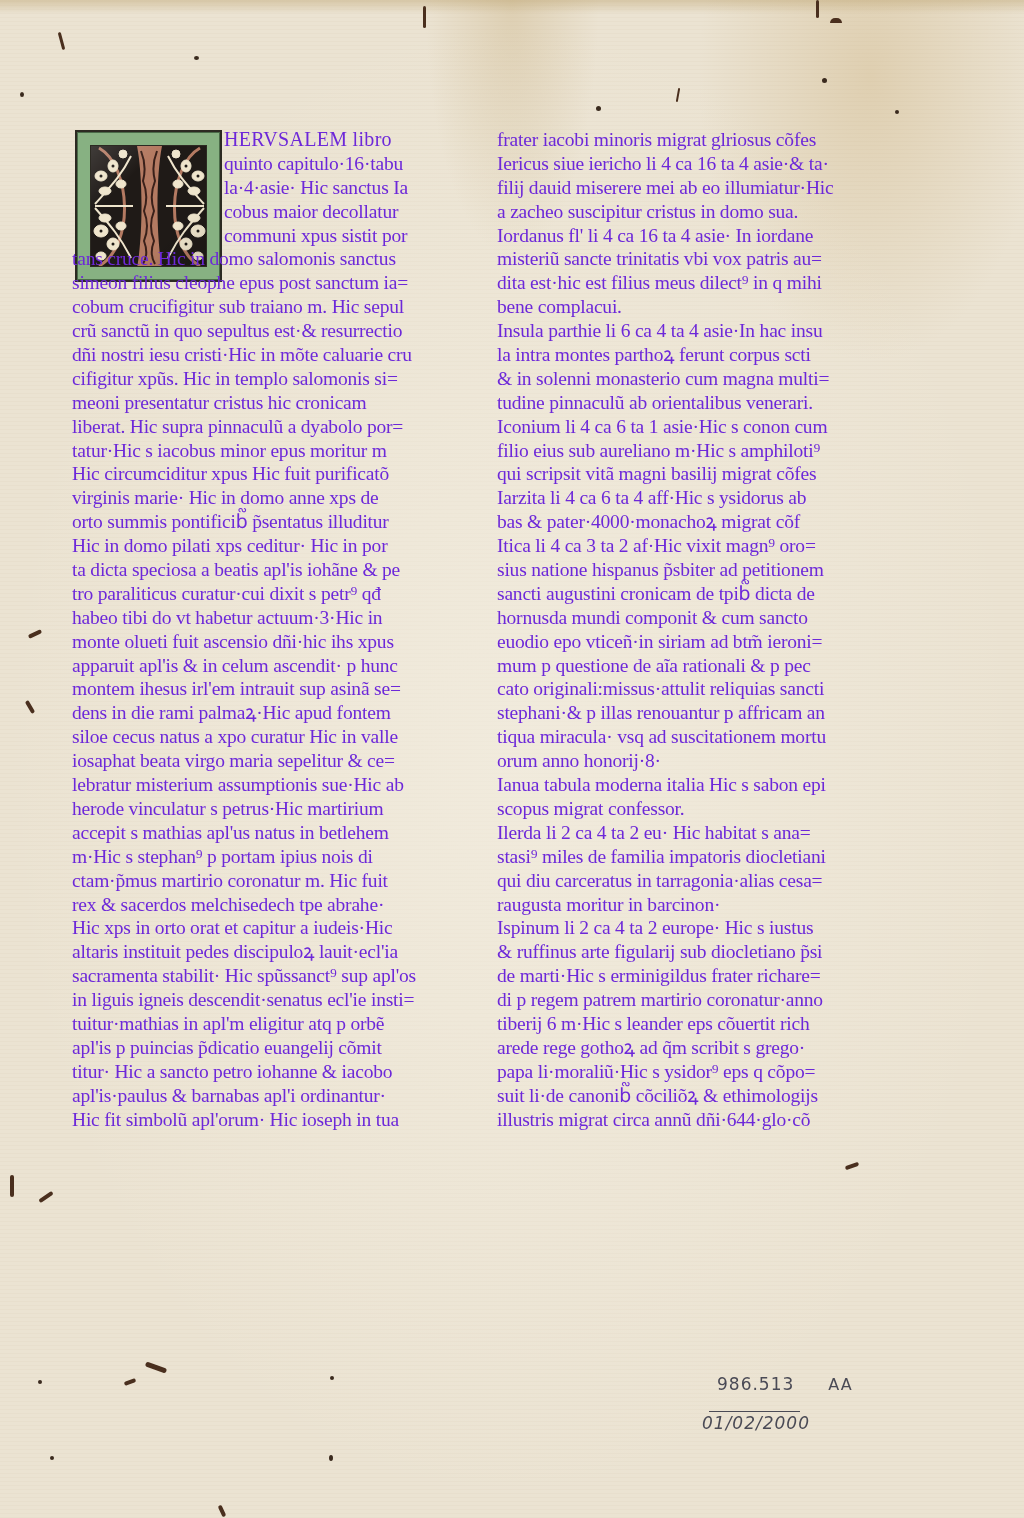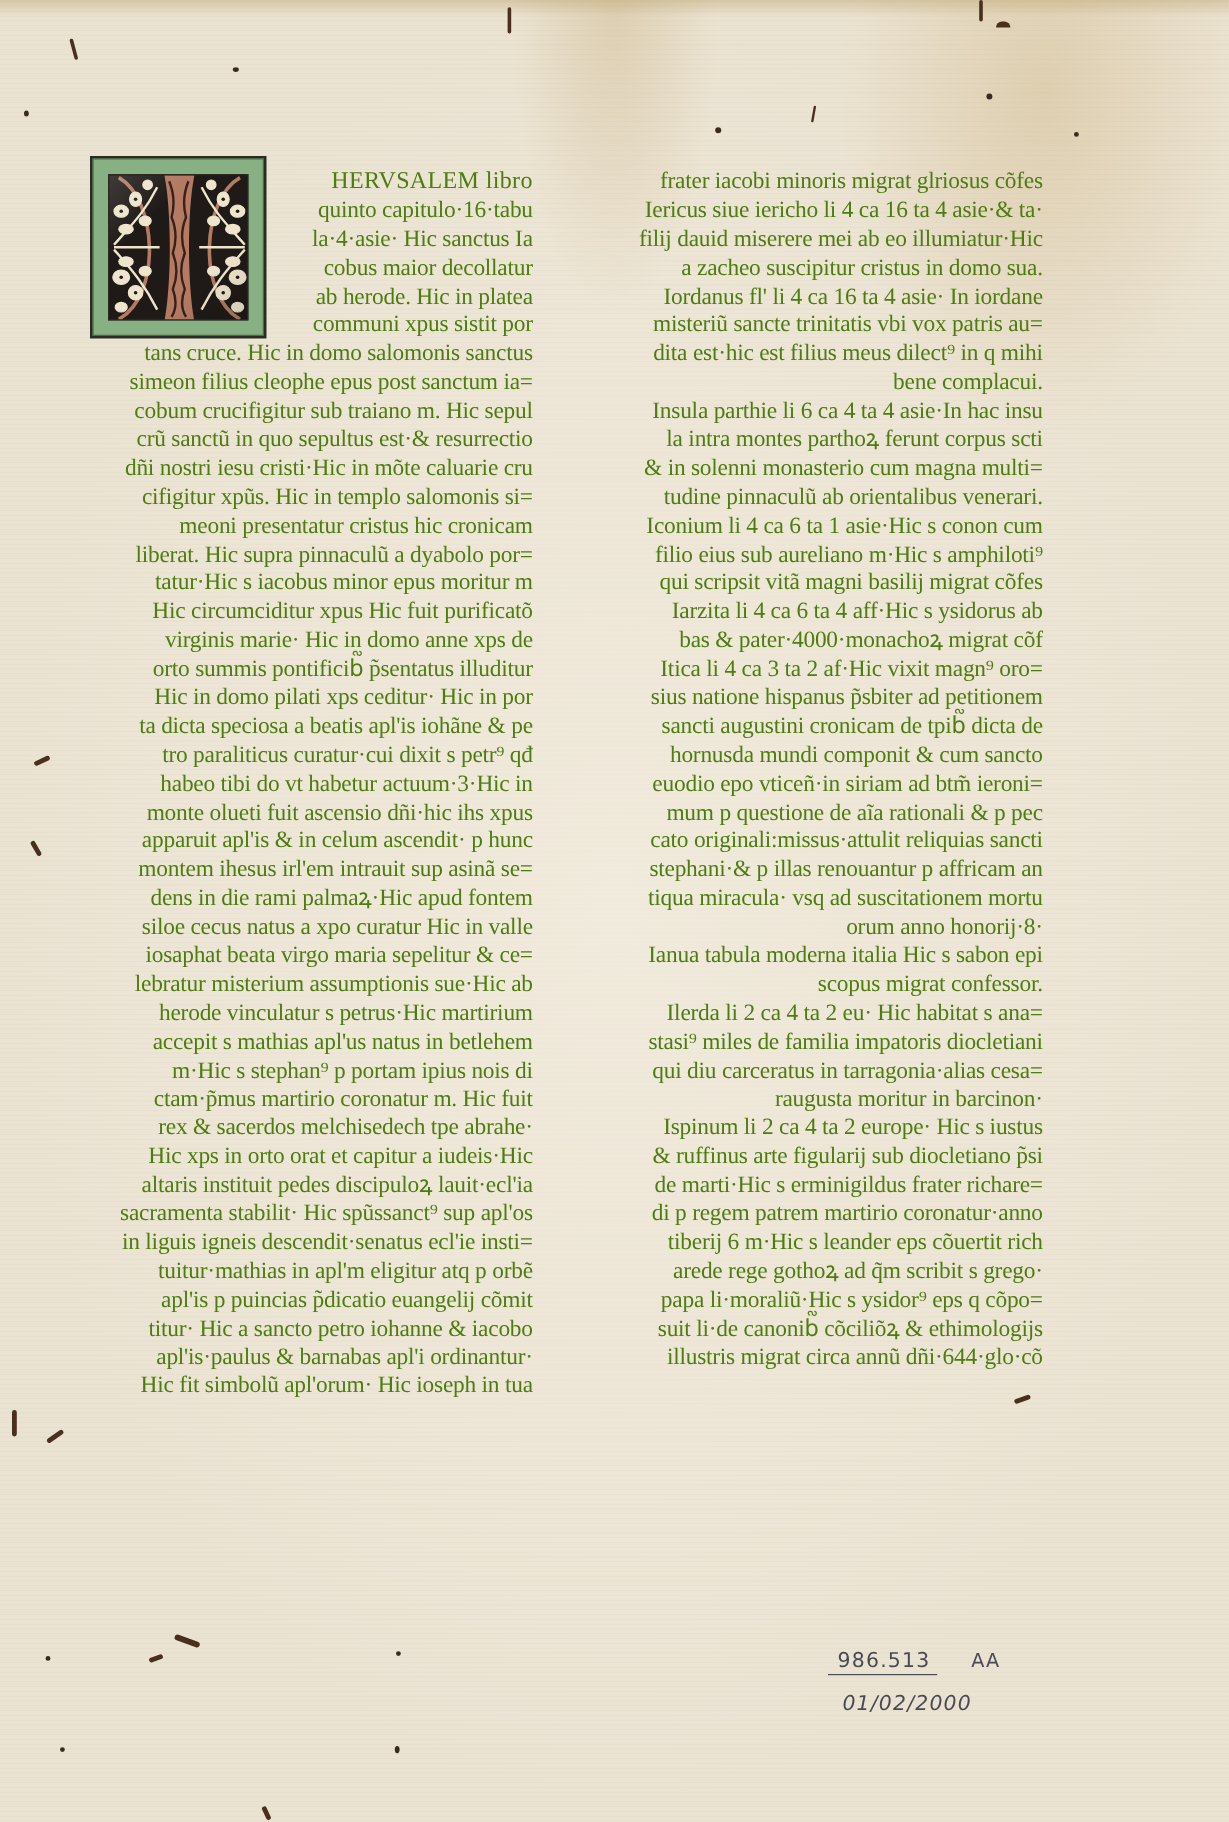--- a/index.html
+++ b/index.html
@@ -19,11 +19,10 @@
       background: linear-gradient(180deg, rgba(190,165,115,0.45), rgba(190,165,115,0));
     }
     .column {
-      position: absolute; top: 140px;
+      position: absolute; top: 128px;
       font-size: 19.5px; line-height: 23.9px;
       letter-spacing: -0.2px; word-spacing: 0px;
-      color: #4d7c0f;
-      text-align: right;
+      color: #6d28d9;
     }
     .col-left { left: 72px; width: 372px; }
     .col-right { left: 476px; width: 372px; margin-left: 21px; }

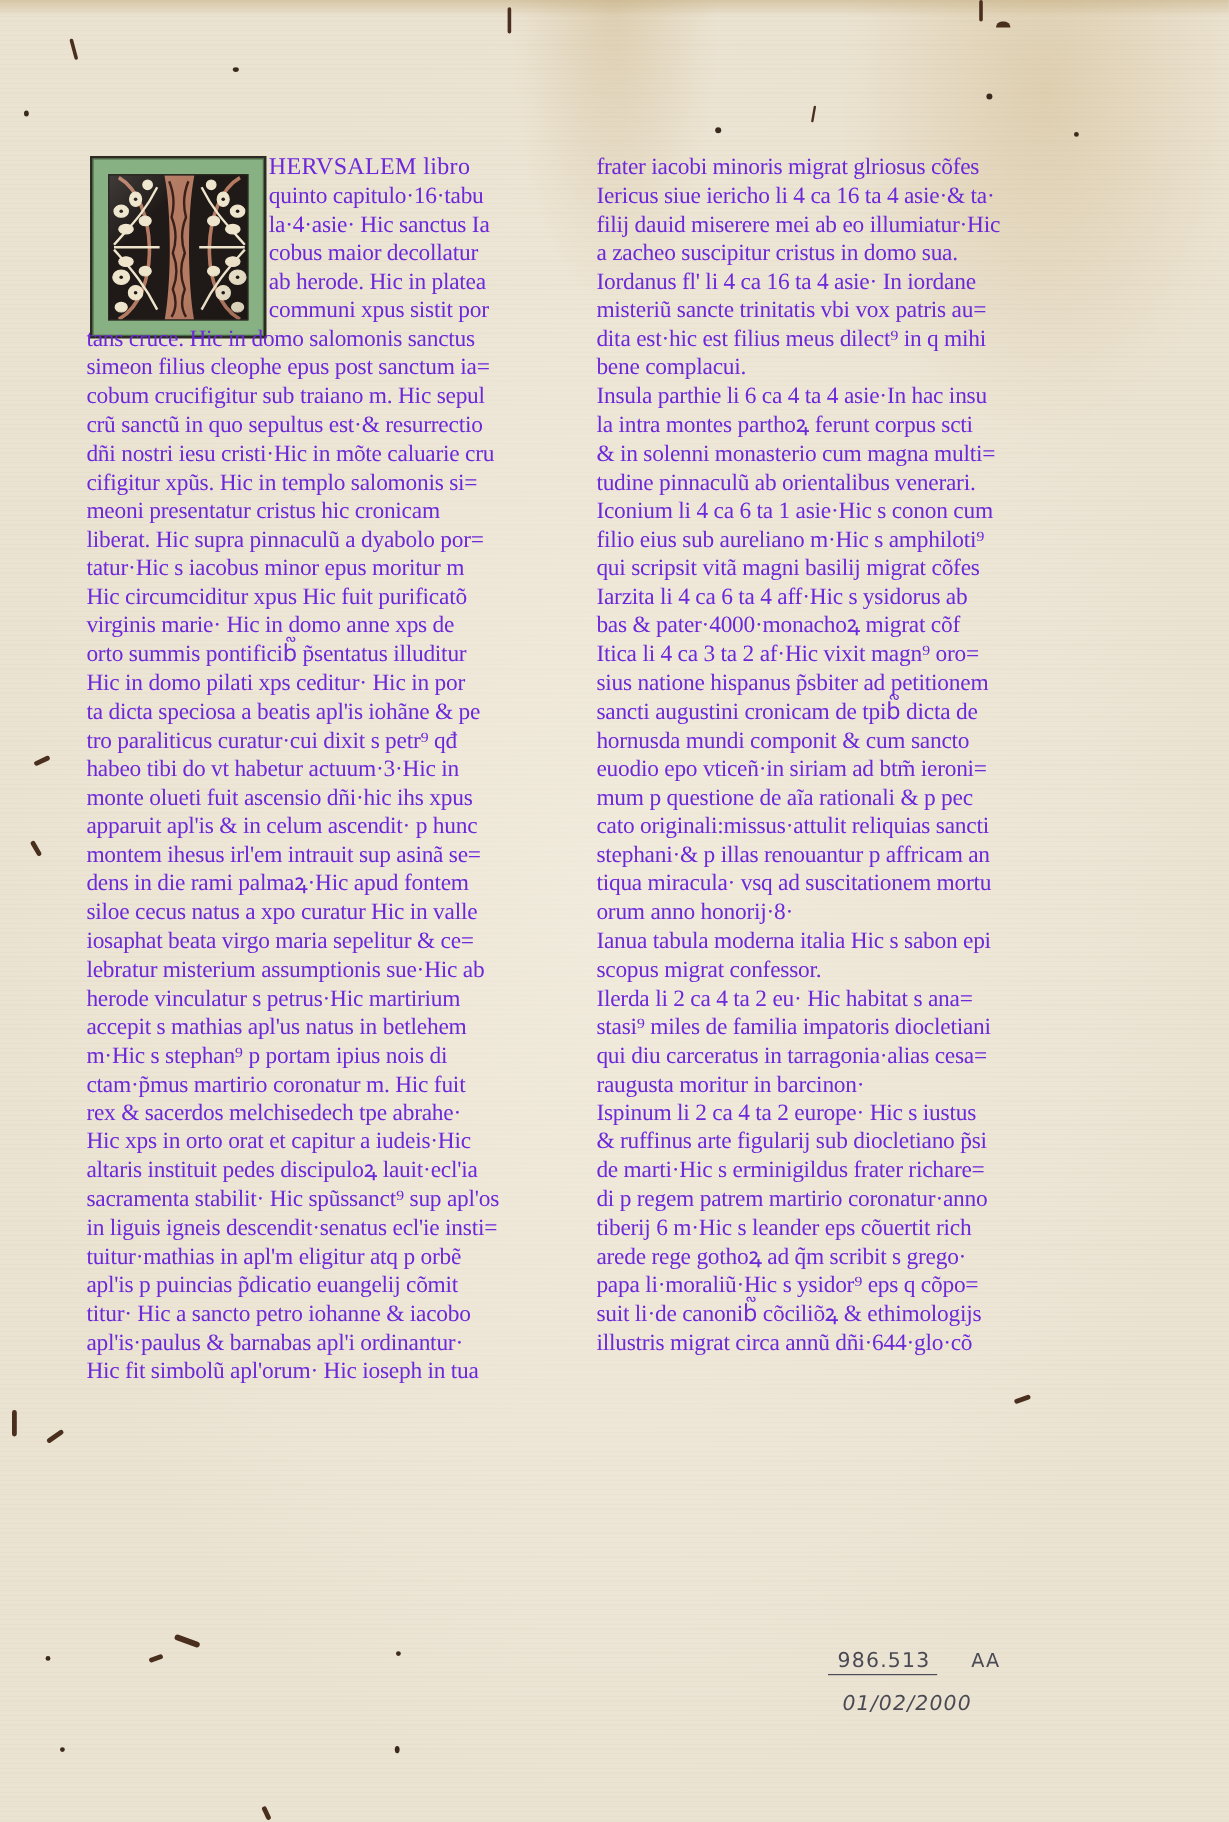--- a/index.html
+++ b/index.html
@@ -127,7 +127,6 @@
   <div class="line indent">quinto capitulo·16·tabu</div>
   <div class="line indent">la·4·asie· Hic sanctus Ia</div>
   <div class="line indent">cobus maior decollatur</div>
-  <div class="line indent">ab herode. Hic in platea</div>
   <div class="line indent">communi xpus sistit por</div>
   <div class="line">tans cruce. Hic in domo salomonis sanctus</div>
   <div class="line">simeon filius cleophe epus post sanctum ia=</div>

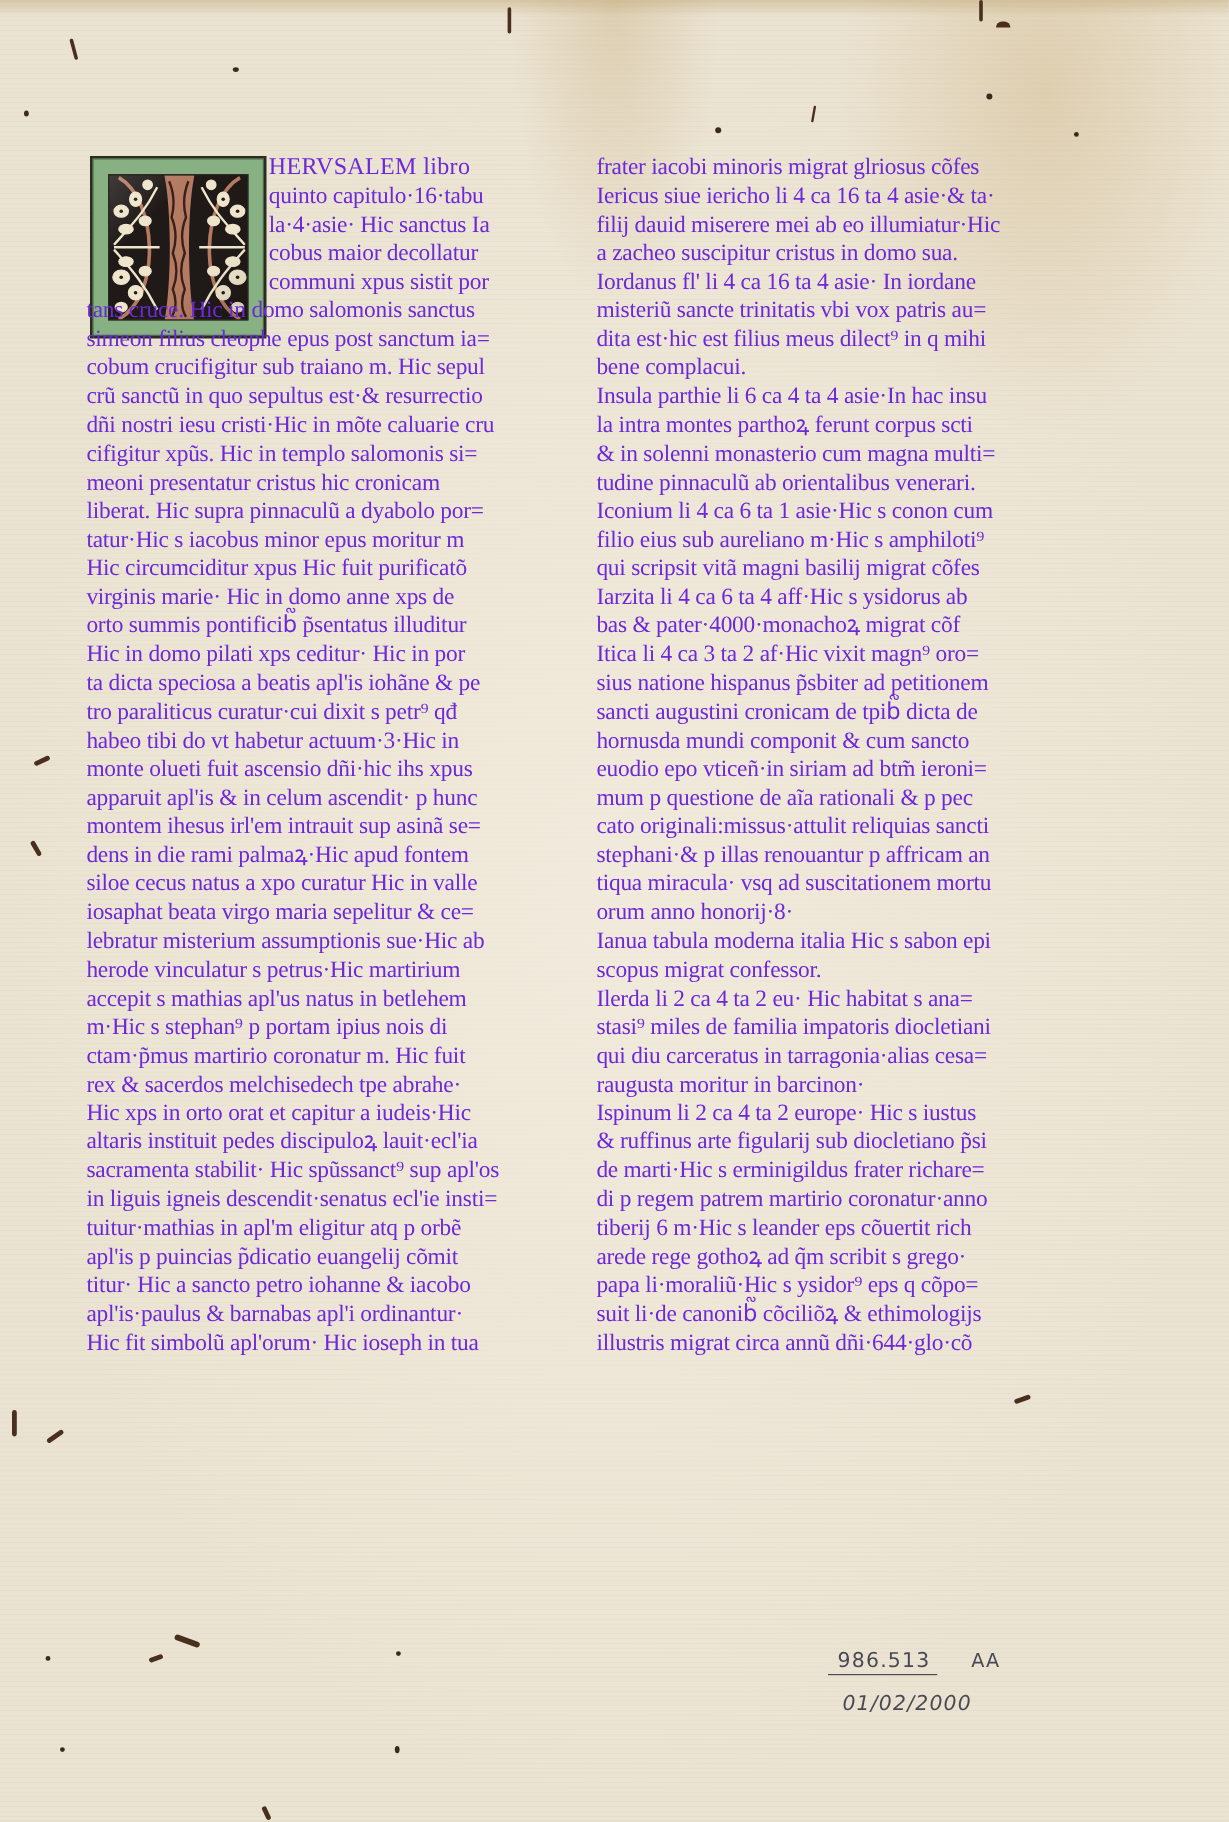--- a/index.html
+++ b/index.html
@@ -54,7 +54,7 @@
       font-family: "DejaVu Sans", sans-serif; font-size: 17px; color: #4a4a55;
       letter-spacing: 1px;
     }
-    .annotation .shelf { display: inline-block; border-bottom: 1.5px solid #4a4a55; padding: 0 6px 1px 8px; }
+    .annotation .shelf { display: inline-block; border-bottom: 1.5px solid #4a4a55; padding: 0 6px 17px 8px; margin-left: 19px; }
     .annotation .aa { margin-left: 28px; font-size: 16px; }
     .annotation .date { display: block; margin-top: 14px; padding-left: 12px; font-style: italic; }
     .speck { position: absolute; background: #3a2a1e; border-radius: 50%; }

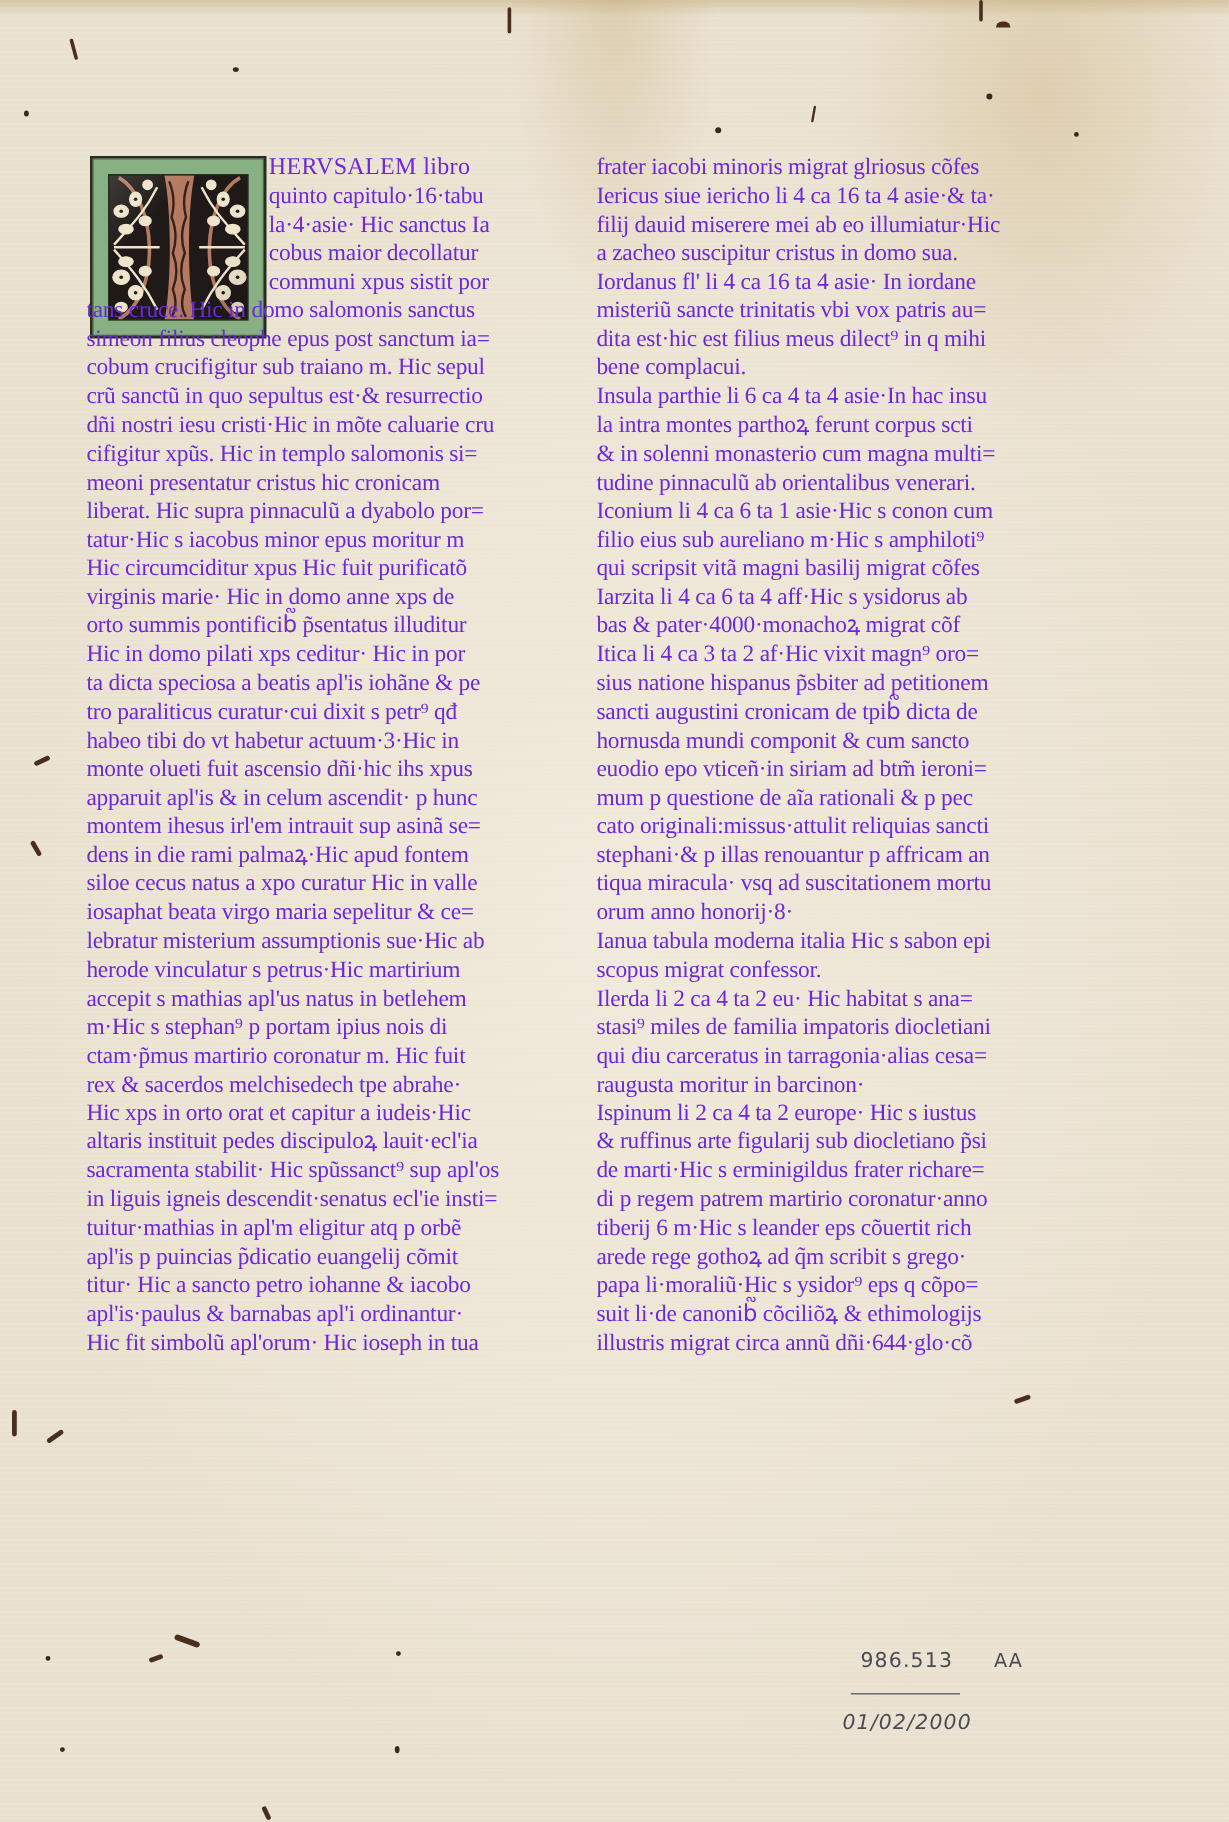--- a/index.html
+++ b/index.html
@@ -56,7 +56,7 @@
     }
     .annotation .shelf { display: inline-block; border-bottom: 1.5px solid #4a4a55; padding: 0 6px 17px 8px; margin-left: 19px; }
     .annotation .aa { margin-left: 28px; font-size: 16px; }
-    .annotation .date { display: block; margin-top: 14px; padding-left: 12px; font-style: italic; }
+    .annotation .date { display: block; margin-top: 1px; padding-left: 12px; font-style: italic; }
     .speck { position: absolute; background: #3a2a1e; border-radius: 50%; }
     .worm { position: absolute; background: #4a2f1e; border-radius: 3px; }
   </style>

